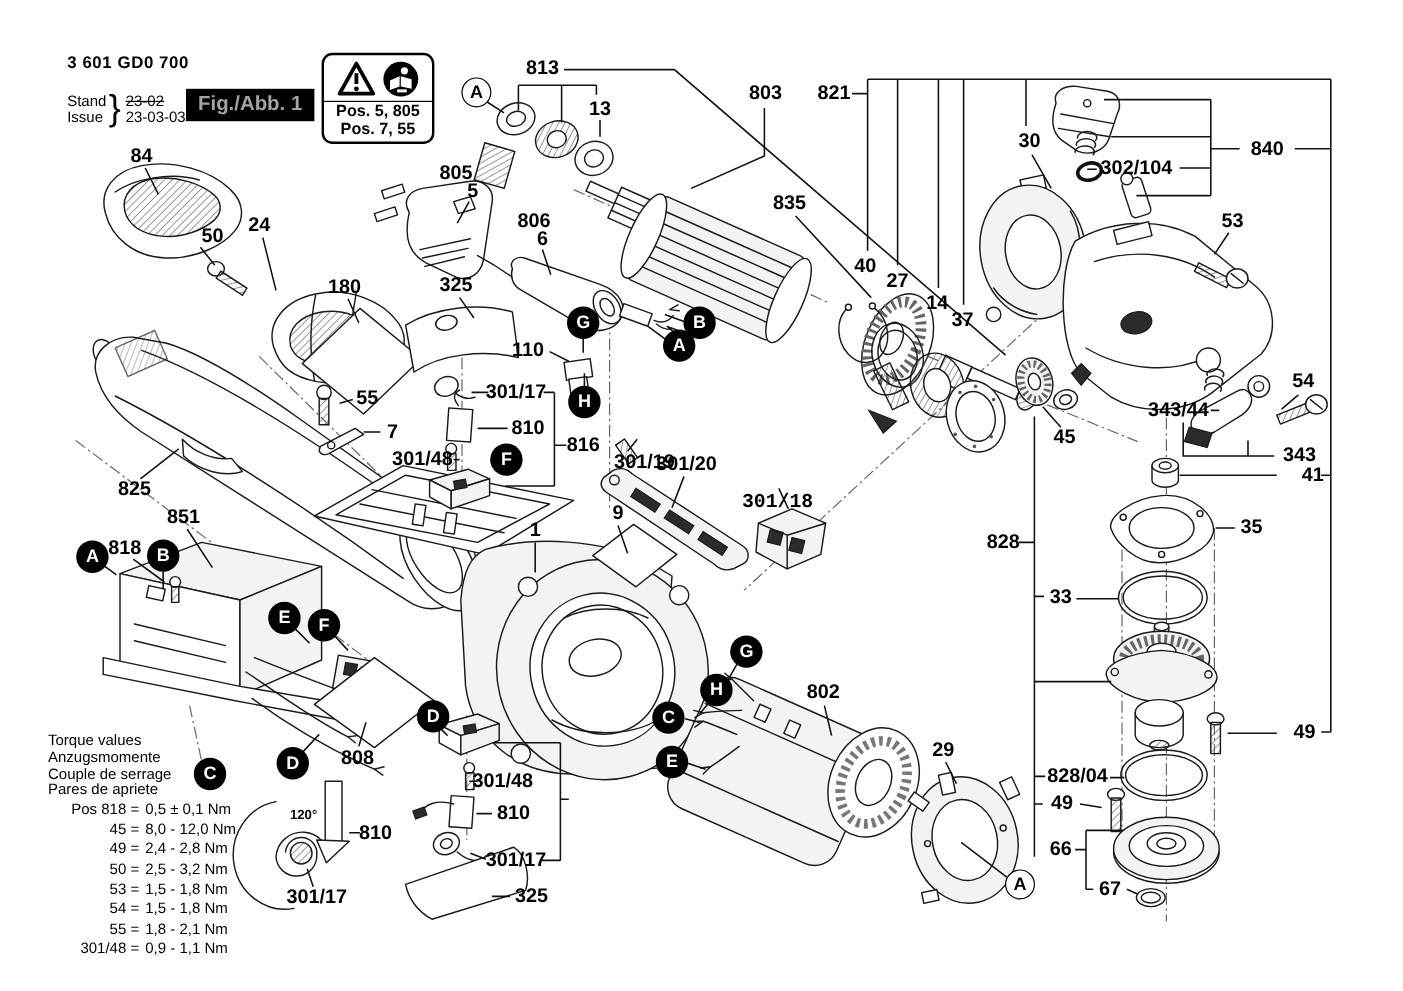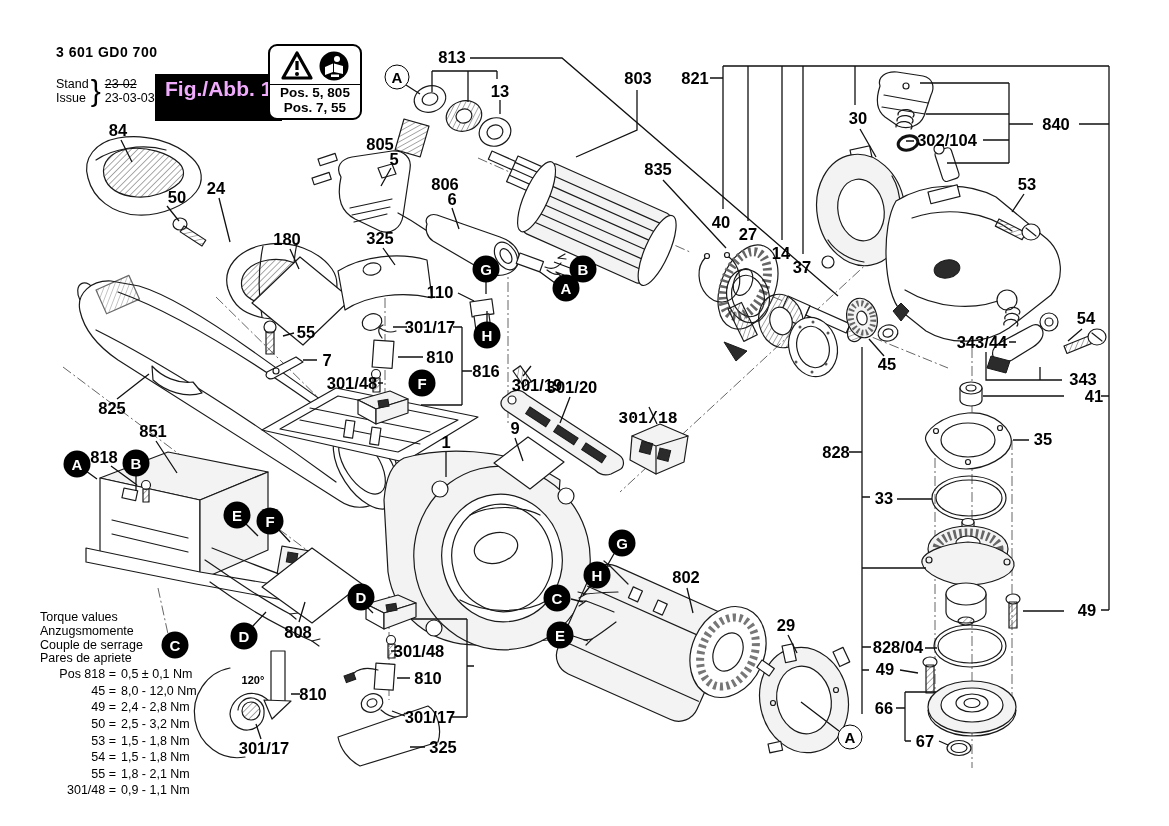--- a/index.html
+++ b/index.html
@@ -25,8 +25,8 @@
   #rev-brace{font-size:30px;font-weight:300;margin:0 4px 0 2px;}
   #rev-values div{line-height:14px;}
   .strike{text-decoration:line-through;}
-  #figure-box{position:absolute;left:155px;top:74px;background:#000;color:#f0abfc;font-weight:bold;
-              font-size:21px;padding:3px 10px 20px 10px;}
+  #figure-box{position:absolute;left:155px;top:74px;background:#000;color:#a3a3a3;font-weight:bold;
+              font-size:17px;padding:3px 10px 4px 10px;}
   #notice-box{position:absolute;left:268px;top:44px;width:90px;border:2.2px solid #000;
               border-radius:9px;text-align:center;background:#fff;}
   #notice-icons{display:flex;justify-content:center;gap:4px;padding:4px 2px 2px 2px;

